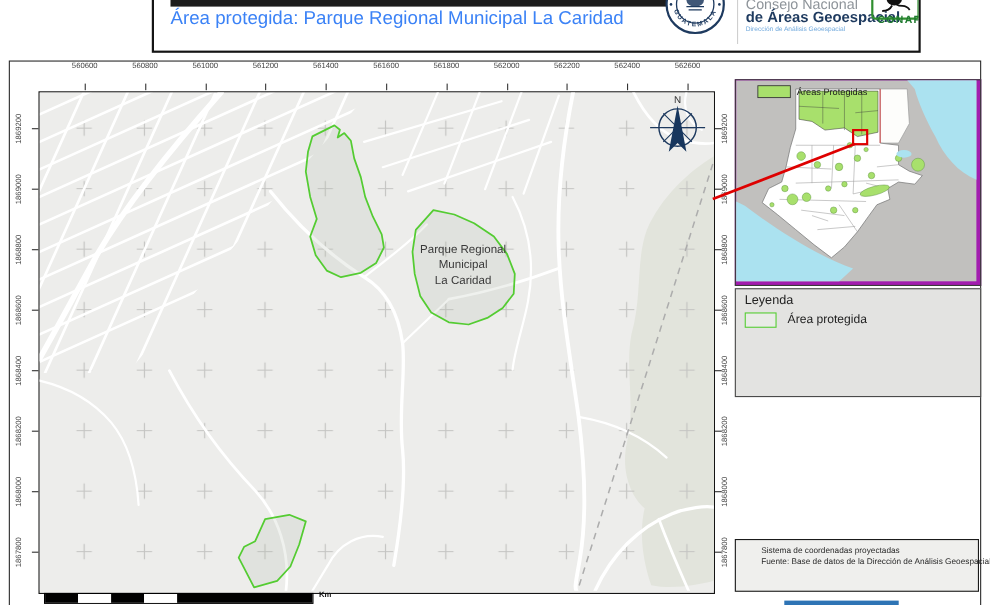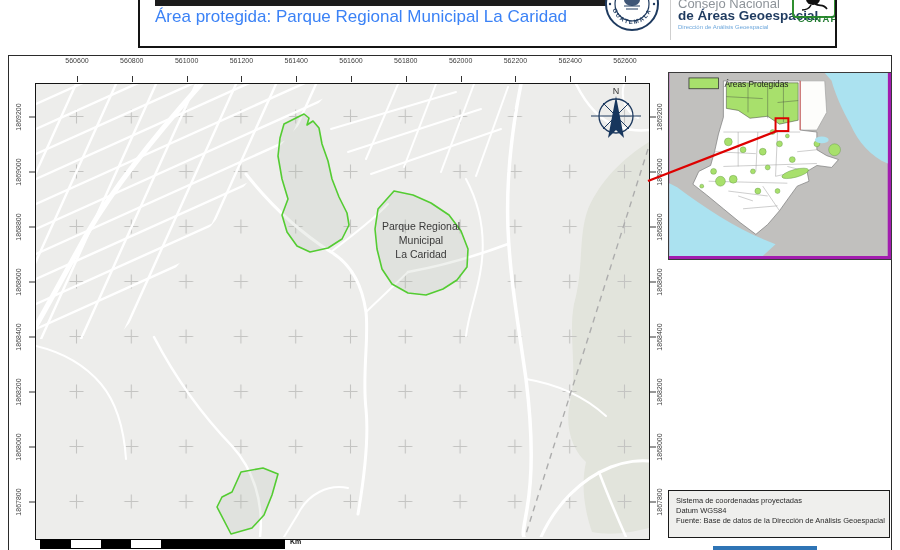--- a/index.html
+++ b/index.html
@@ -261,6 +261,13 @@
     </svg>
   </div>
 
+  <div id="legend-box">
+    <div id="legend-title">Leyenda</div>
+    <div id="legend-item">
+      <div id="legend-swatch"></div>
+      <div id="legend-item-label">Área protegida</div>
+    </div>
+  </div>
 
   <div id="source-box">
     <div class="source-line">Sistema de coordenadas proyectadas</div>

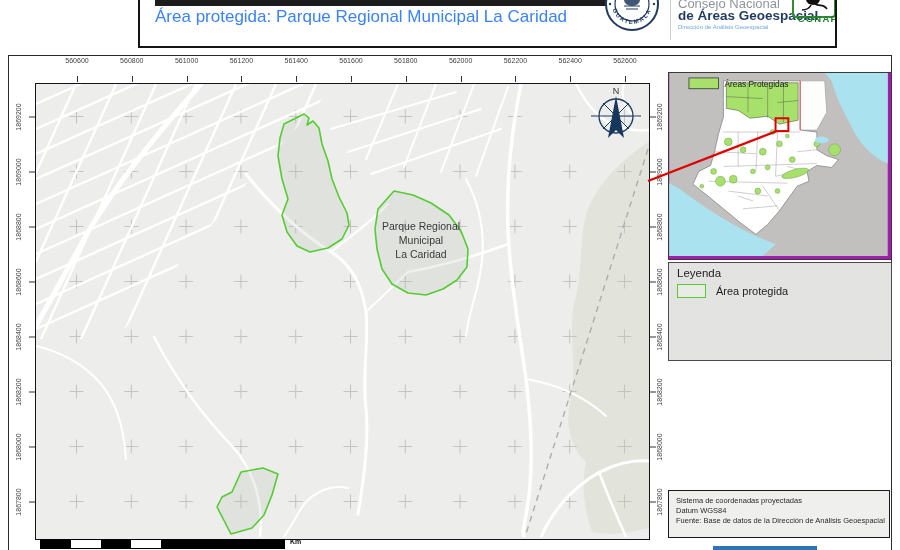--- a/index.html
+++ b/index.html
@@ -48,7 +48,7 @@
   #source-box{position:absolute;left:668px;top:490px;width:222px;height:48px;
               border:1.3px solid #1a1a1a;background:#efefed;z-index:10;
               padding:5px 7px;box-sizing:border-box;}
-  .source-line{font-size:7.5px;line-height:10.2px;color:#2a2a2a;white-space:nowrap;}
+  .source-line{font-size:7.5px;line-height:10.2px;color:#2a2a2a;white-space:nowrap;margin-left:16px;}
 
   
   #scalebar{position:absolute;left:40px;top:539px;height:8px;display:flex;border:1px solid #000;z-index:20;}

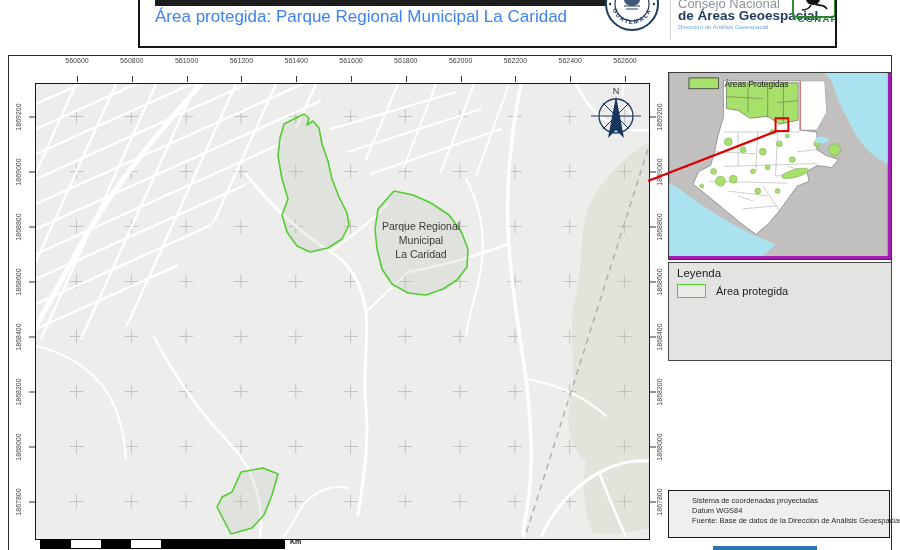--- a/index.html
+++ b/index.html
@@ -271,7 +271,6 @@
 
   <div id="source-box">
     <div class="source-line">Sistema de coordenadas proyectadas</div>
-    <div class="source-line">Datum WGS84</div>
     <div class="source-line">Fuente: Base de datos de la Dirección de Análisis Geoespacial</div>
   </div>
 

